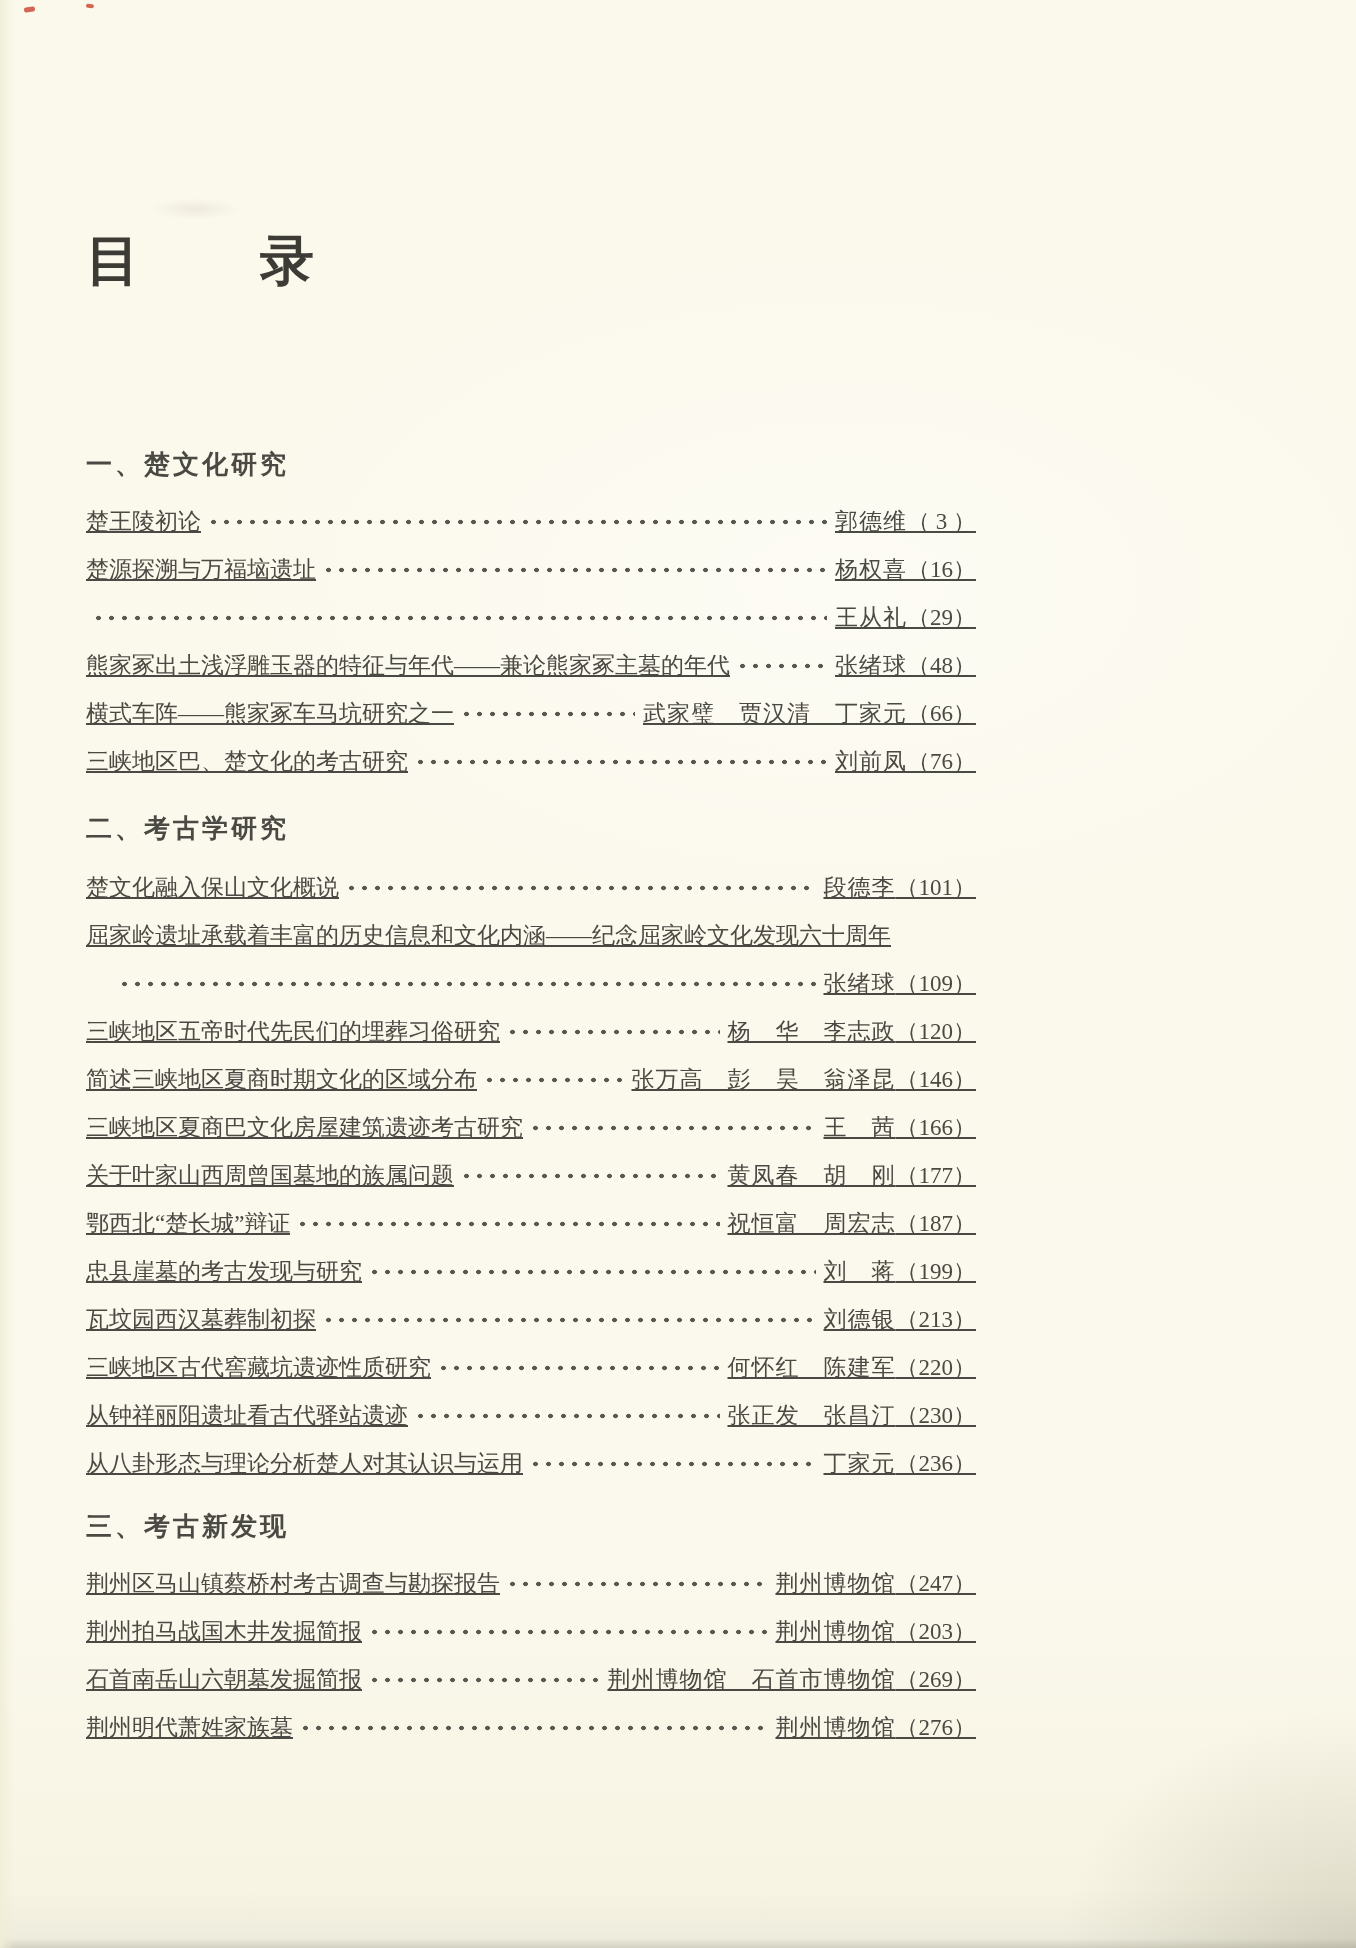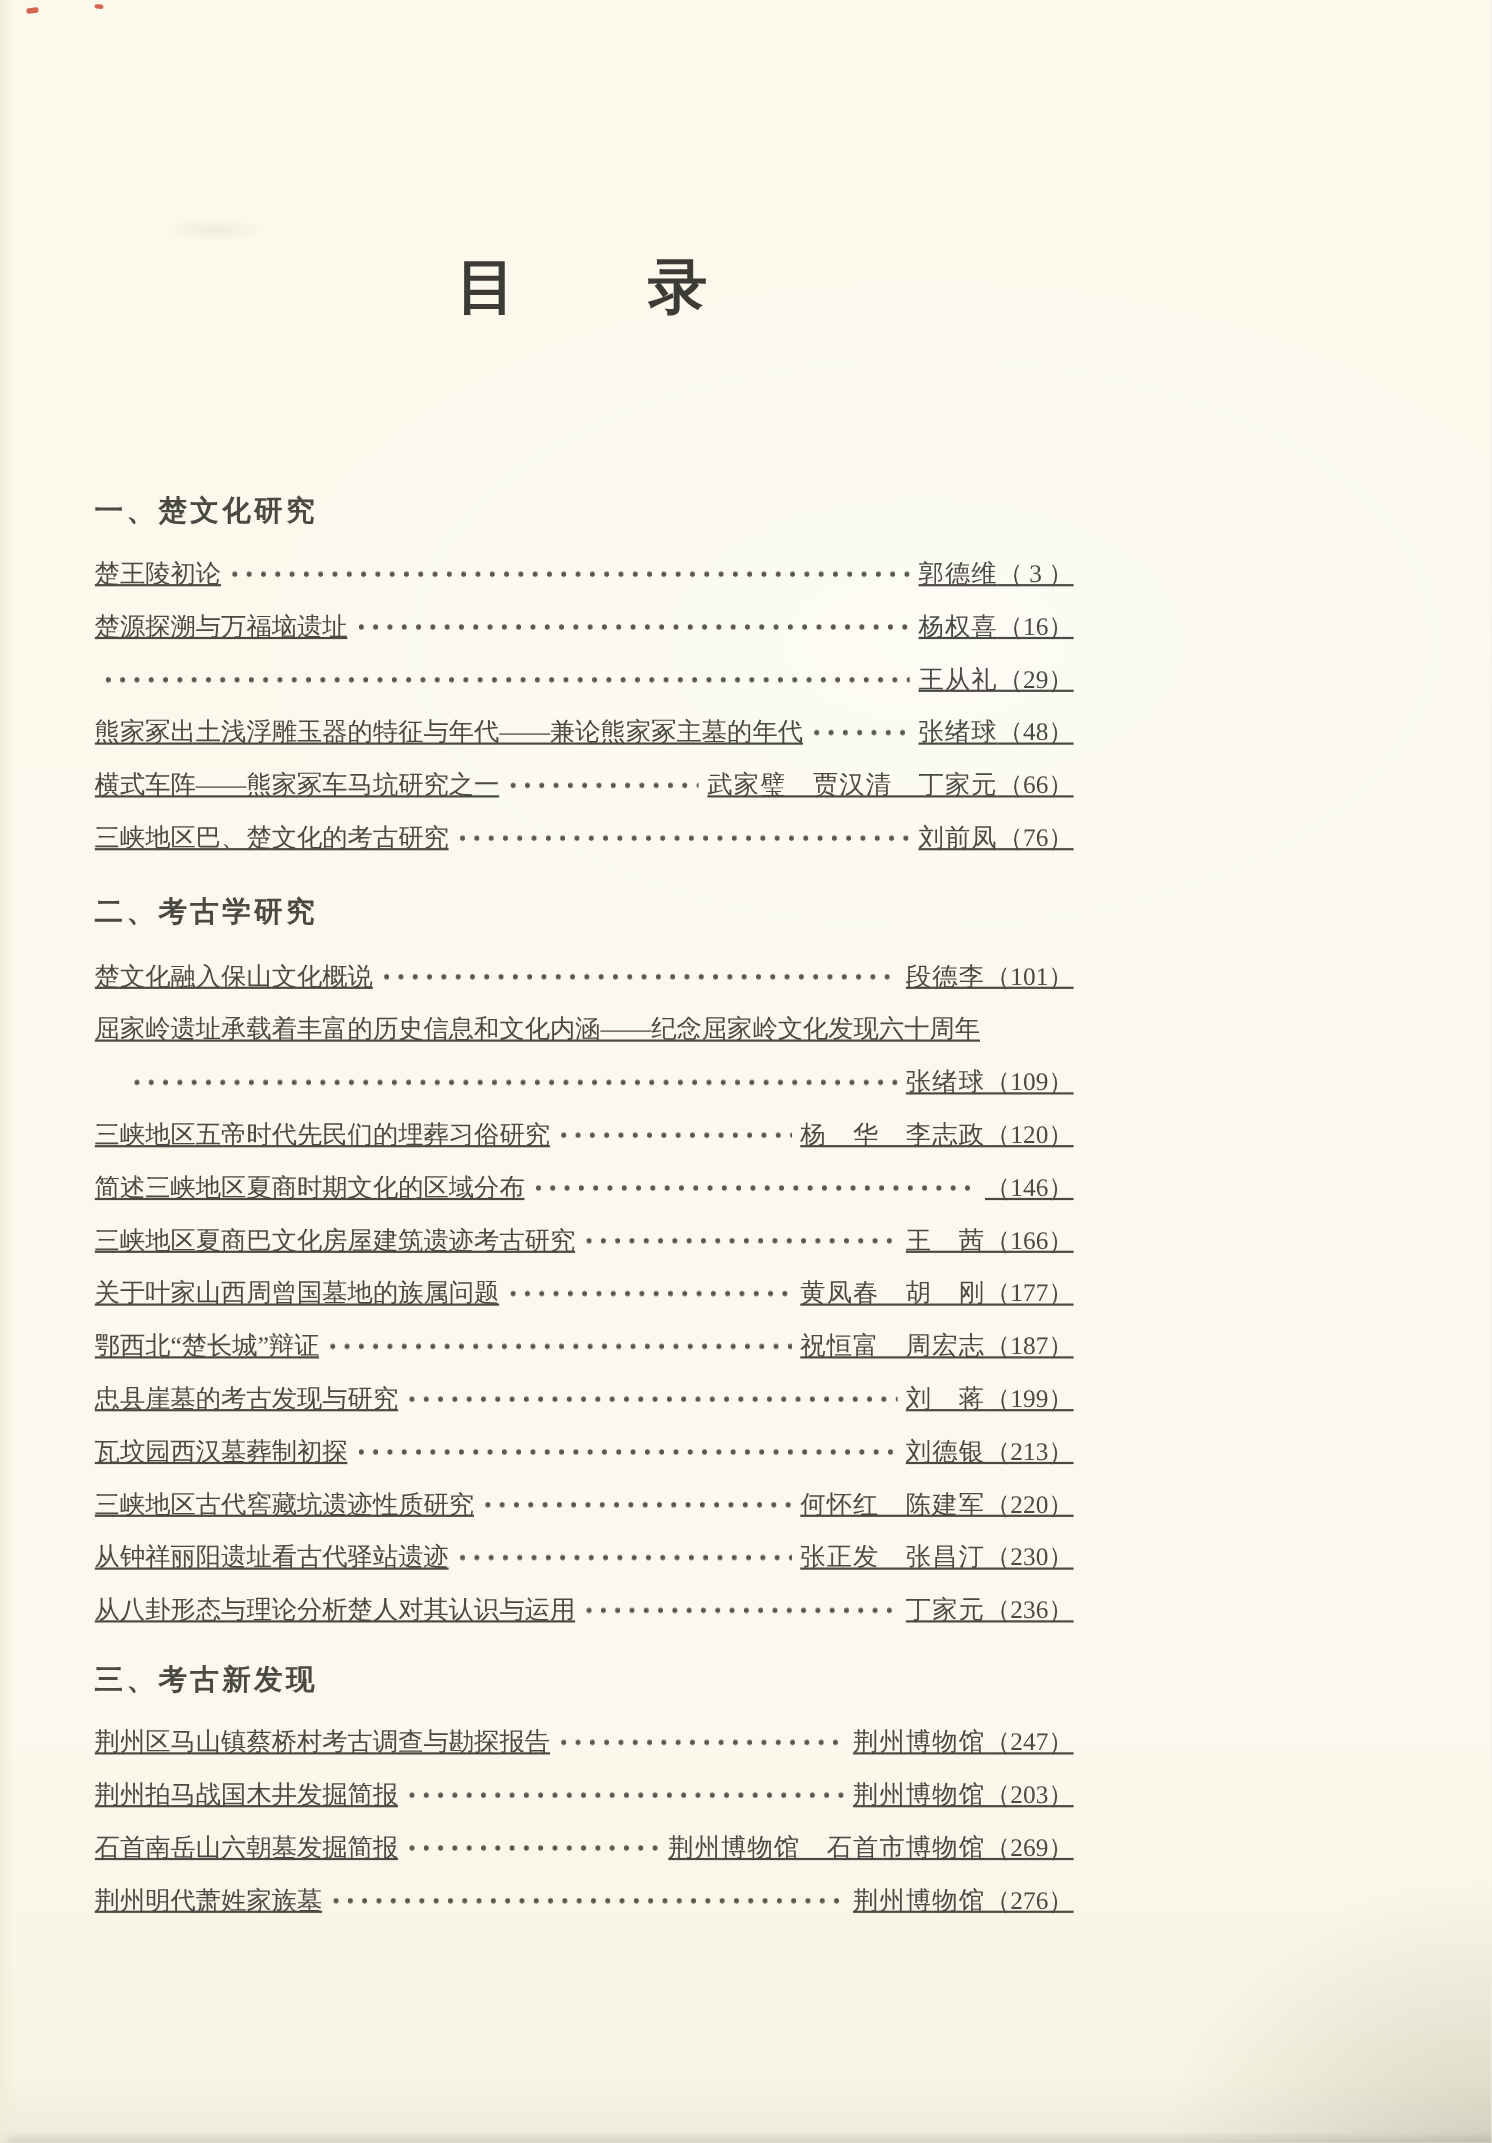--- a/index.html
+++ b/index.html
@@ -49,7 +49,6 @@
   }
   h1.doc-title{
     margin:0;height:72px;line-height:72px;
-    text-align:center;
     font-size:54px;font-weight:700;
     letter-spacing:4px;
     color:#3c3b36;

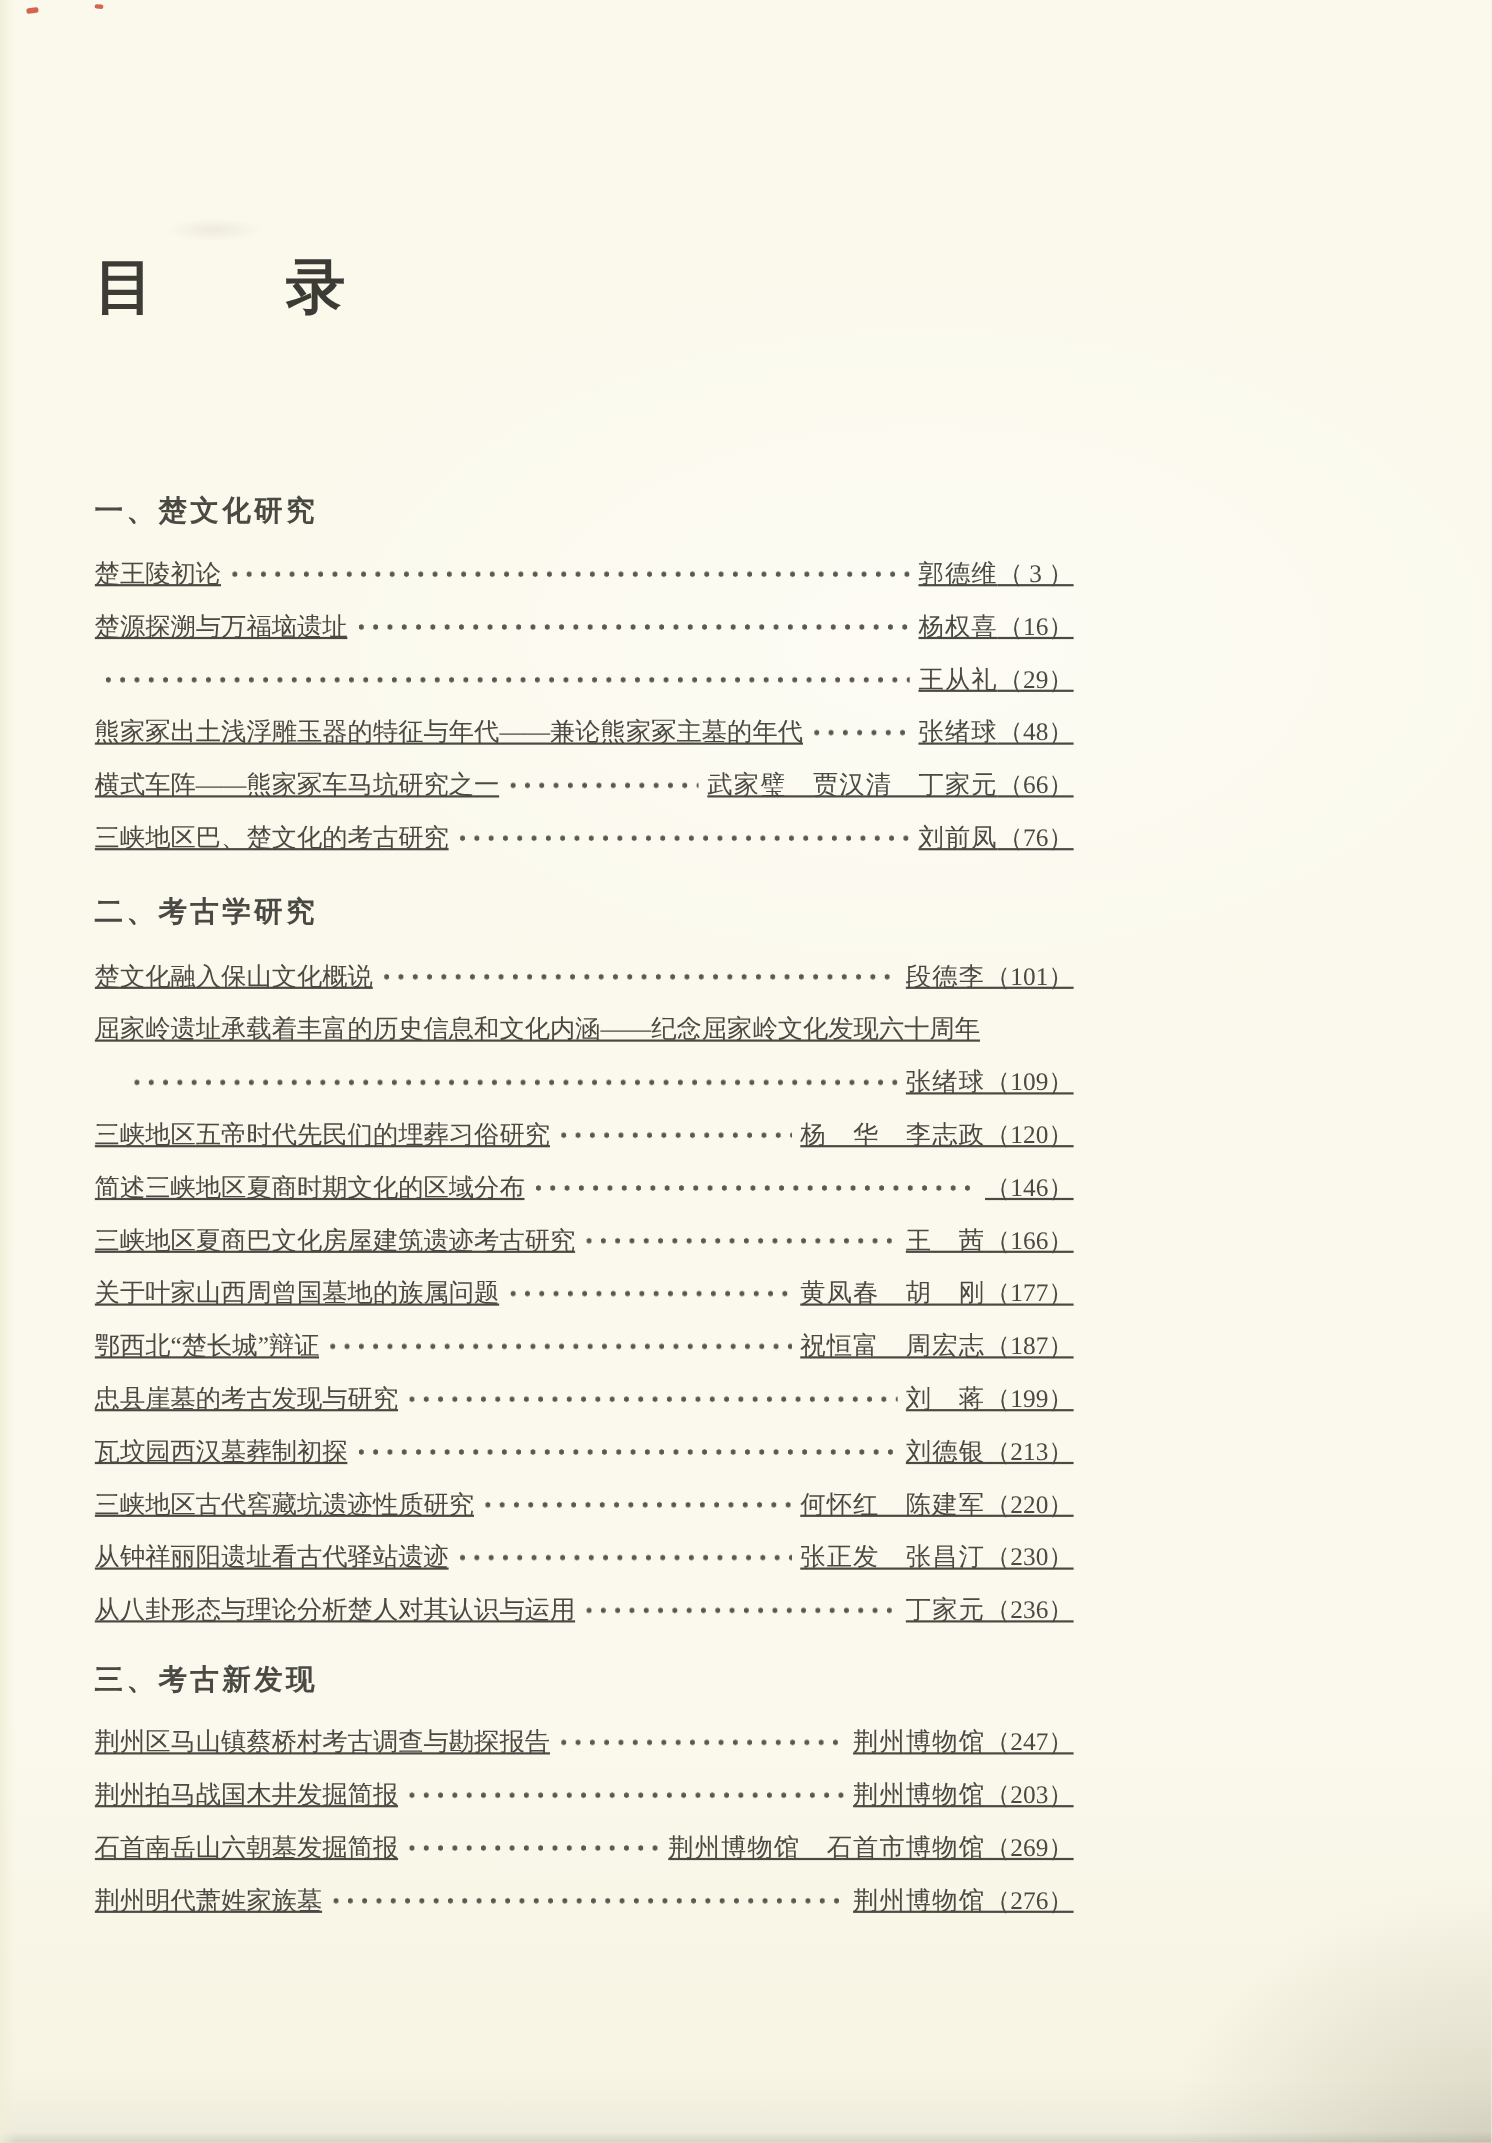--- a/index.html
+++ b/index.html
@@ -161,6 +161,7 @@
         <div class="entry-line">
           <span class="entry-title">简述三峡地区夏商时期文化的区域分布</span>
           <span class="leader"></span>
+          <span class="entry-authors">张万高　彭　昊　翁泽昆</span>
           <span class="entry-page">（146）</span>
         </div>
         <div class="entry-line">

